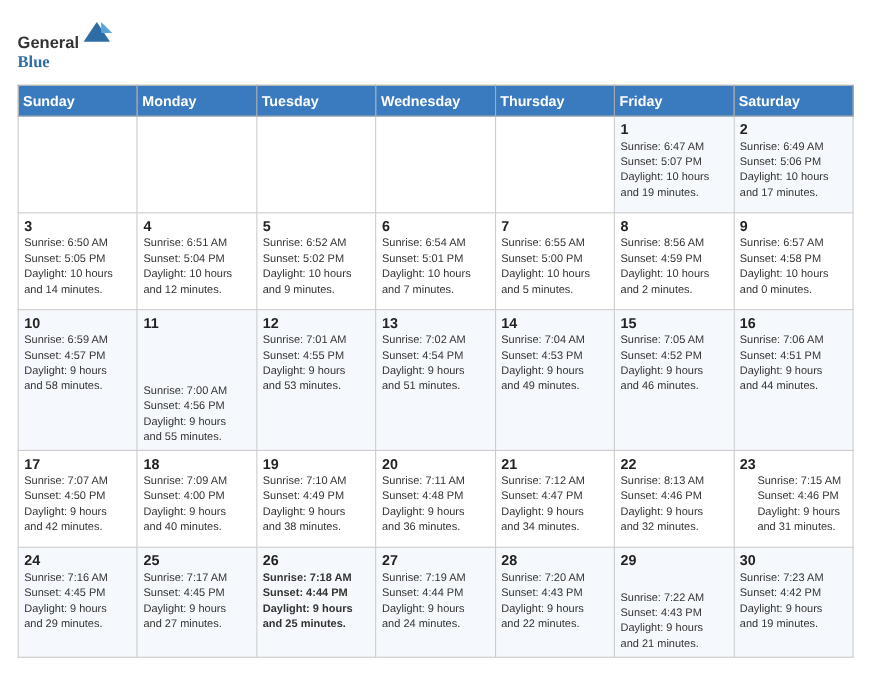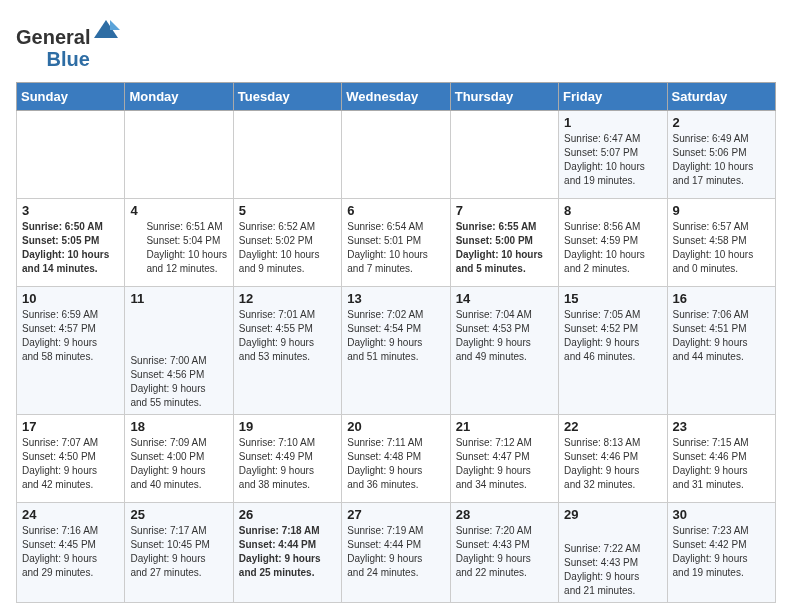--- a/index.html
+++ b/index.html
@@ -21,7 +21,7 @@
       align-items: center;
     }
     .logo-text {
-      font-size: 20px;
+      font-size: 15px;
       font-weight: bold;
       line-height: 1.1;
     }

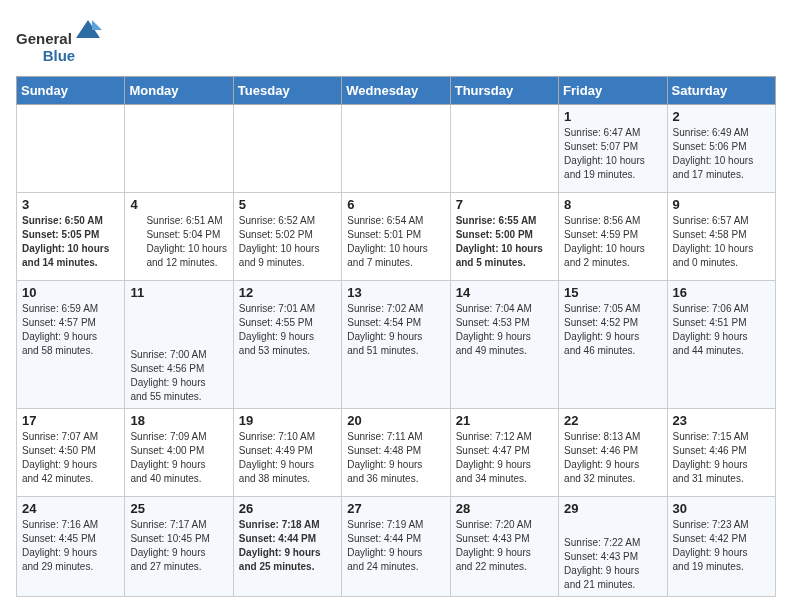--- a/index.html
+++ b/index.html
@@ -100,7 +100,7 @@
             </svg>
         </span>
       </div>
-      <div style="display:flex;justify-content:center;">
+      <div style="display:flex;justify-content:flex-start;font-family:Liberation Serif, serif;">
         <span class="logo-text logo-blue">Blue</span>
       </div>
     </div>

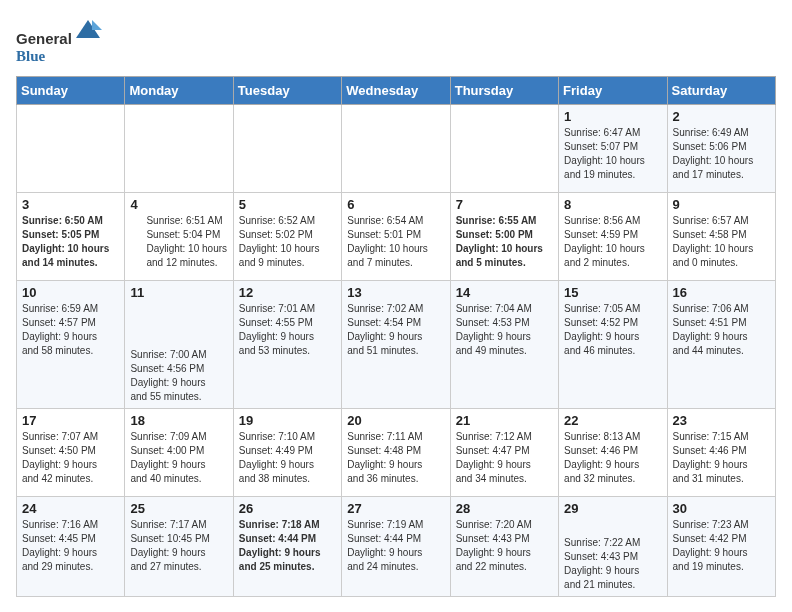--- a/index.html
+++ b/index.html
@@ -148,7 +148,7 @@
       <tr>
         <td>
           <span class="day-num">3</span>
-          <div class="day-info" style="white-space: pre-line; font-weight: bold;">Sunrise: 6:50 AM
+          <div class="day-info" style="white-space: pre-line;">Sunrise: 6:50 AM
 Sunset: 5:05 PM
 Daylight: 10 hours
 and 14 minutes.</div>

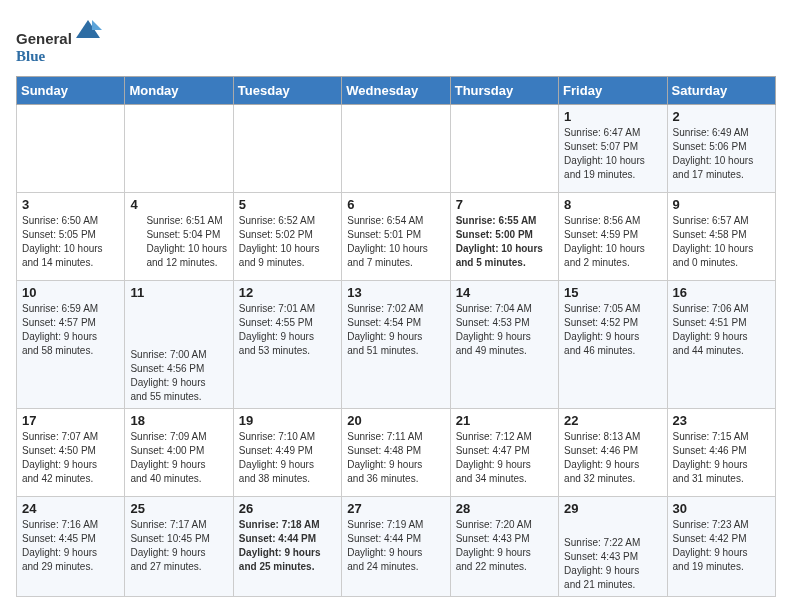--- a/index.html
+++ b/index.html
@@ -155,7 +155,7 @@
         </td>
         <td>
           <span class="day-num">4</span>
-          <div class="day-info" style="white-space: pre-line; margin-left: 16px;">Sunrise: 6:51 AM
+          <div class="day-info" style="white-space: pre-line;">Sunrise: 6:51 AM
 Sunset: 5:04 PM
 Daylight: 10 hours
 and 12 minutes.</div>

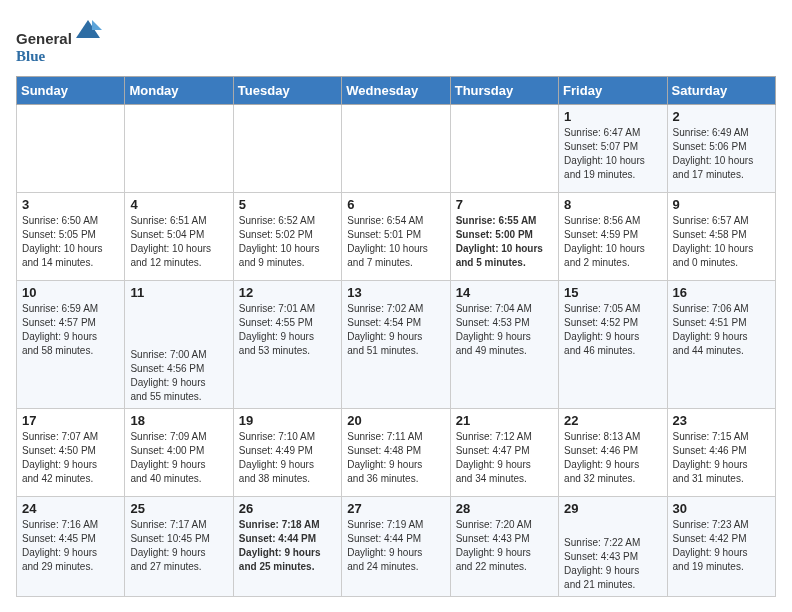--- a/index.html
+++ b/index.html
@@ -176,7 +176,7 @@
         </td>
         <td>
           <span class="day-num">7</span>
-          <div class="day-info" style="white-space: pre-line; font-weight: bold;">Sunrise: 6:55 AM
+          <div class="day-info" style="white-space: pre-line;">Sunrise: 6:55 AM
 Sunset: 5:00 PM
 Daylight: 10 hours
 and 5 minutes.</div>

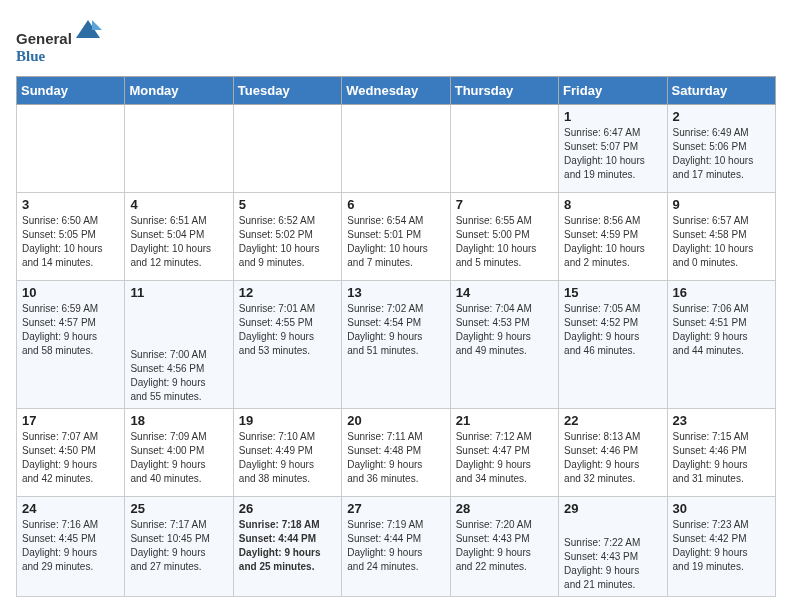--- a/index.html
+++ b/index.html
@@ -292,7 +292,7 @@
         </td>
         <td>
           <span class="day-num">23</span>
-          <div class="day-info" style="white-space: pre-line;">Sunrise: 7:15 AM
+          <div class="day-info" style="white-space: pre-line; margin-left: 16px;">Sunrise: 7:15 AM
 Sunset: 4:46 PM
 Daylight: 9 hours
 and 31 minutes.</div>

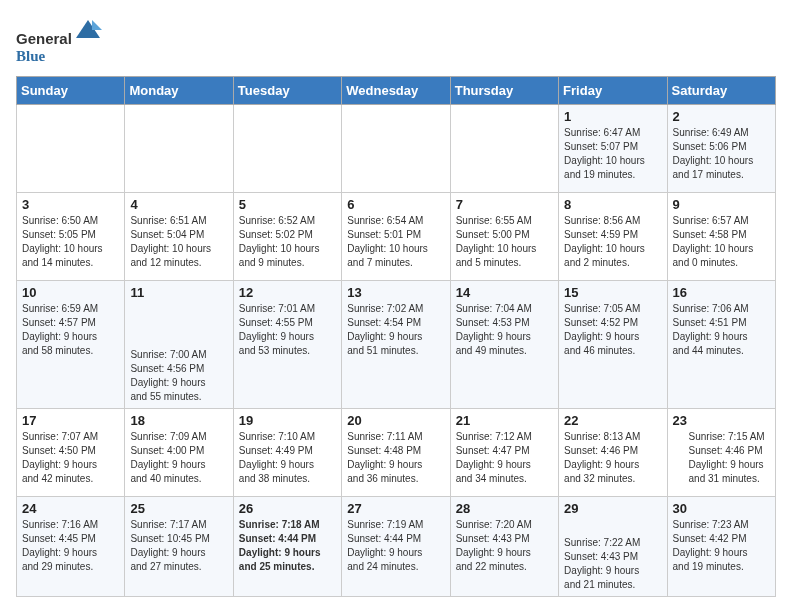--- a/index.html
+++ b/index.html
@@ -309,7 +309,7 @@
         <td>
           <span class="day-num">25</span>
           <div class="day-info" style="white-space: pre-line;">Sunrise: 7:17 AM
-Sunset: 10:45 PM
+Sunset: 4:45 PM
 Daylight: 9 hours
 and 27 minutes.</div>
         </td>

